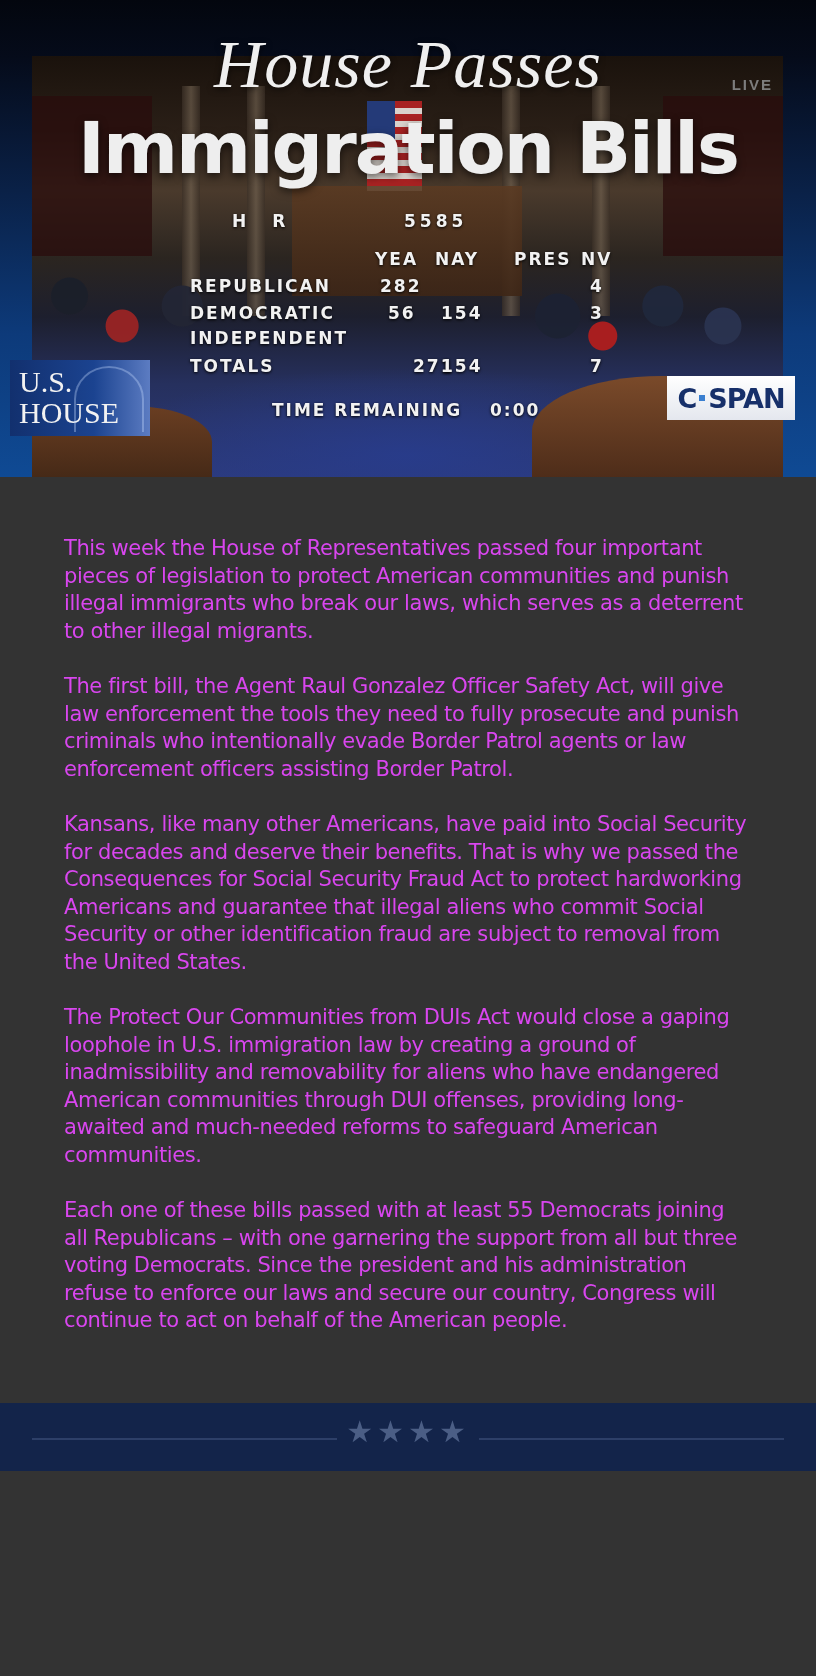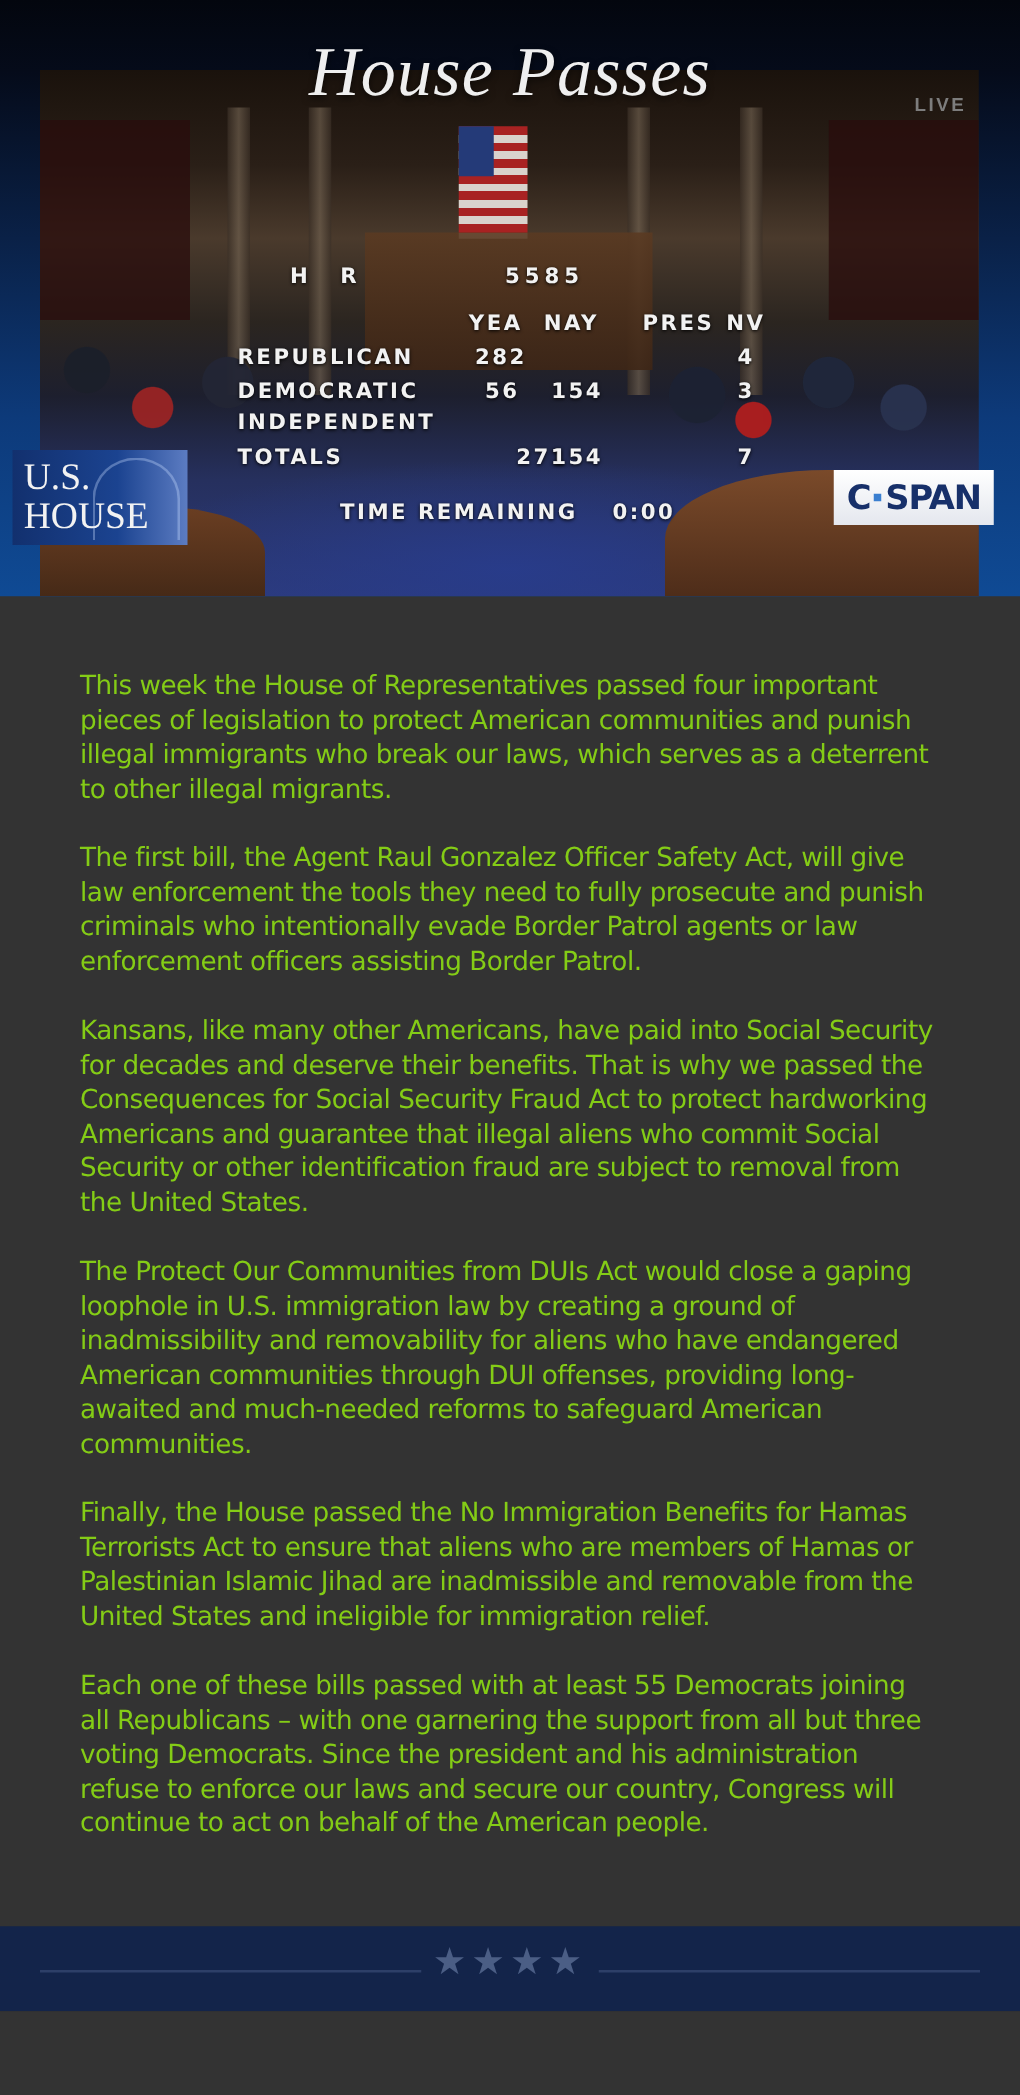--- a/index.html
+++ b/index.html
@@ -38,7 +38,7 @@
   .title-script {
     position: absolute; left: 0; right: 0; top: 30px; text-align: center;
     font-family: "Liberation Serif", "DejaVu Serif", serif; font-style: italic;
-    font-size: 56px; color: #efefef; letter-spacing: 1px; line-height: 1;
+    font-size: 68px; color: #efefef; letter-spacing: 1px; line-height: 1;
     text-shadow: 0 2px 6px rgba(0,0,0,0.6);
   }
   .title-bold {

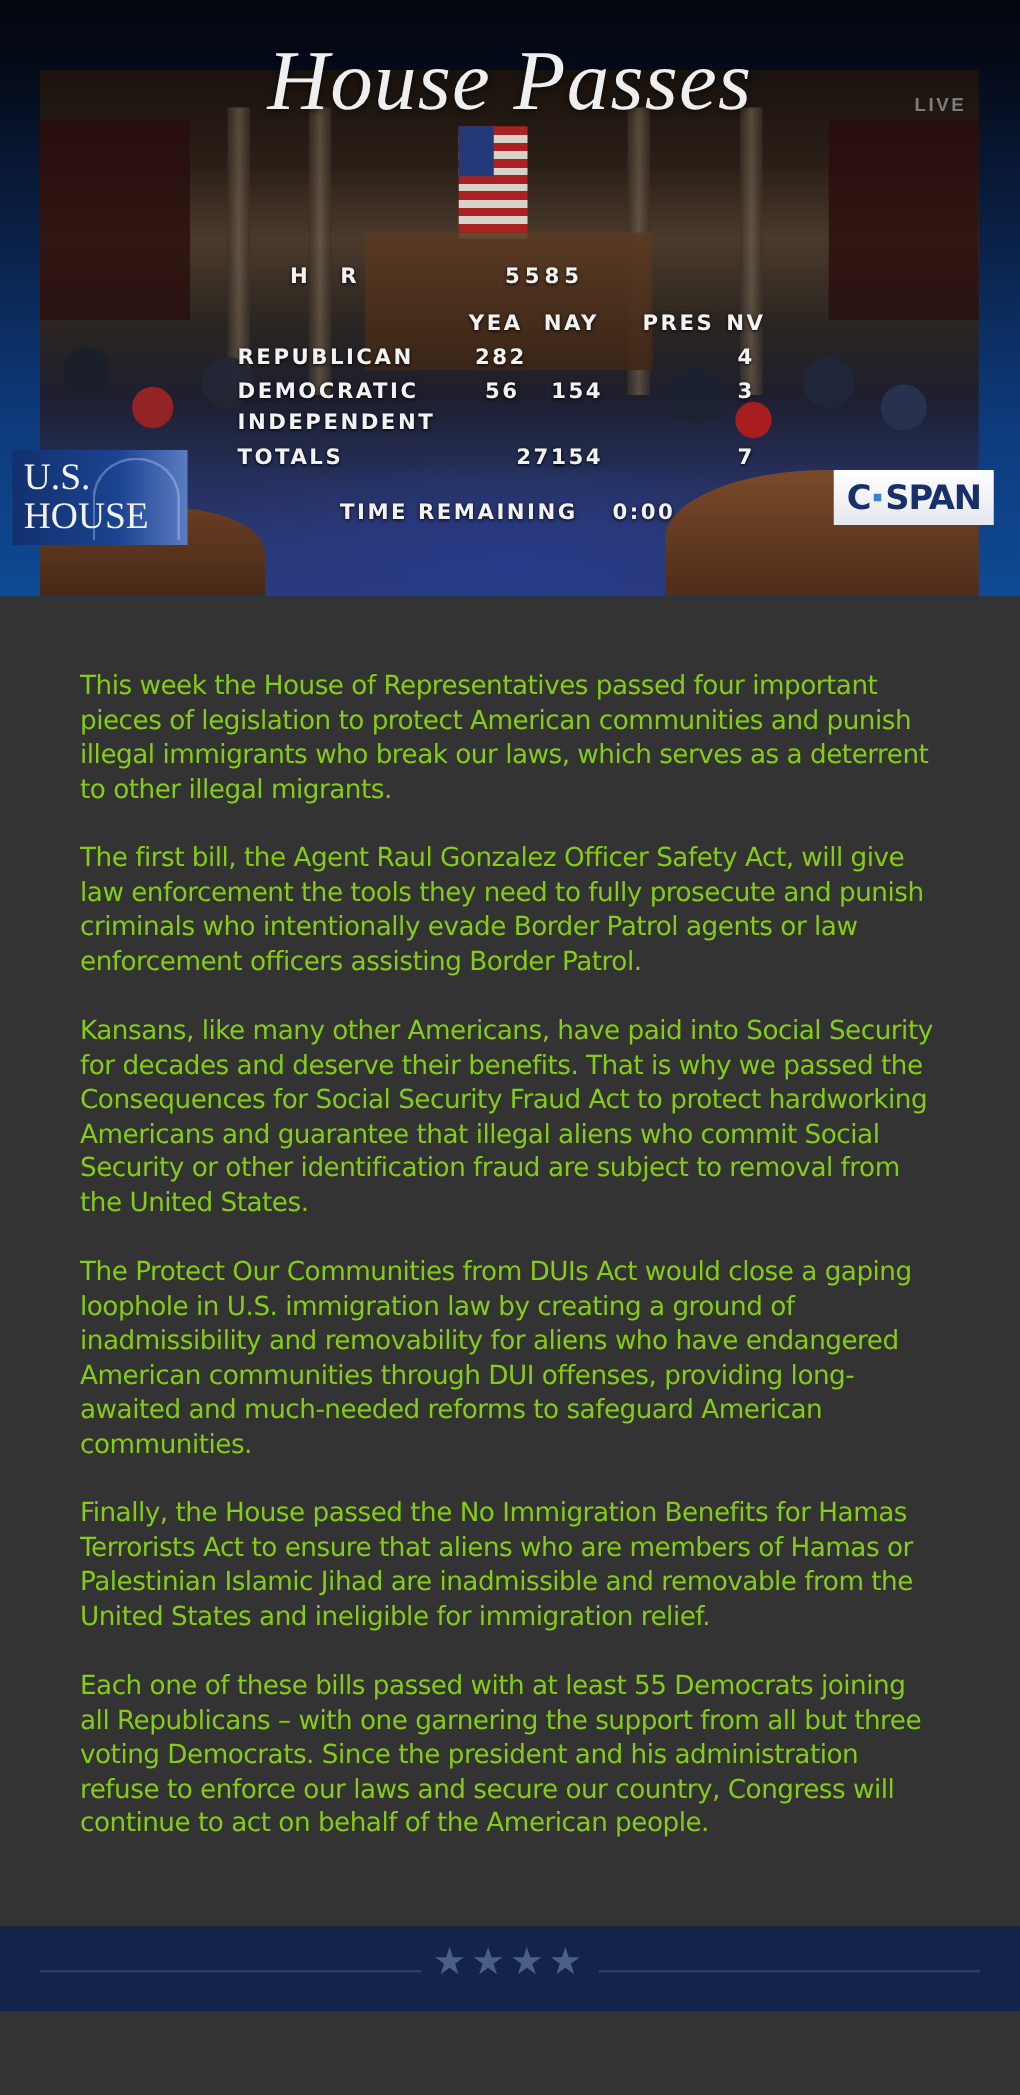--- a/index.html
+++ b/index.html
@@ -127,6 +127,7 @@
   </div>
 
   <div class="title-script">House Passes</div>
+  <div class="title-bold">Immigration Bills</div>
 
   <div class="badge-house">
     <div class="dome"></div>

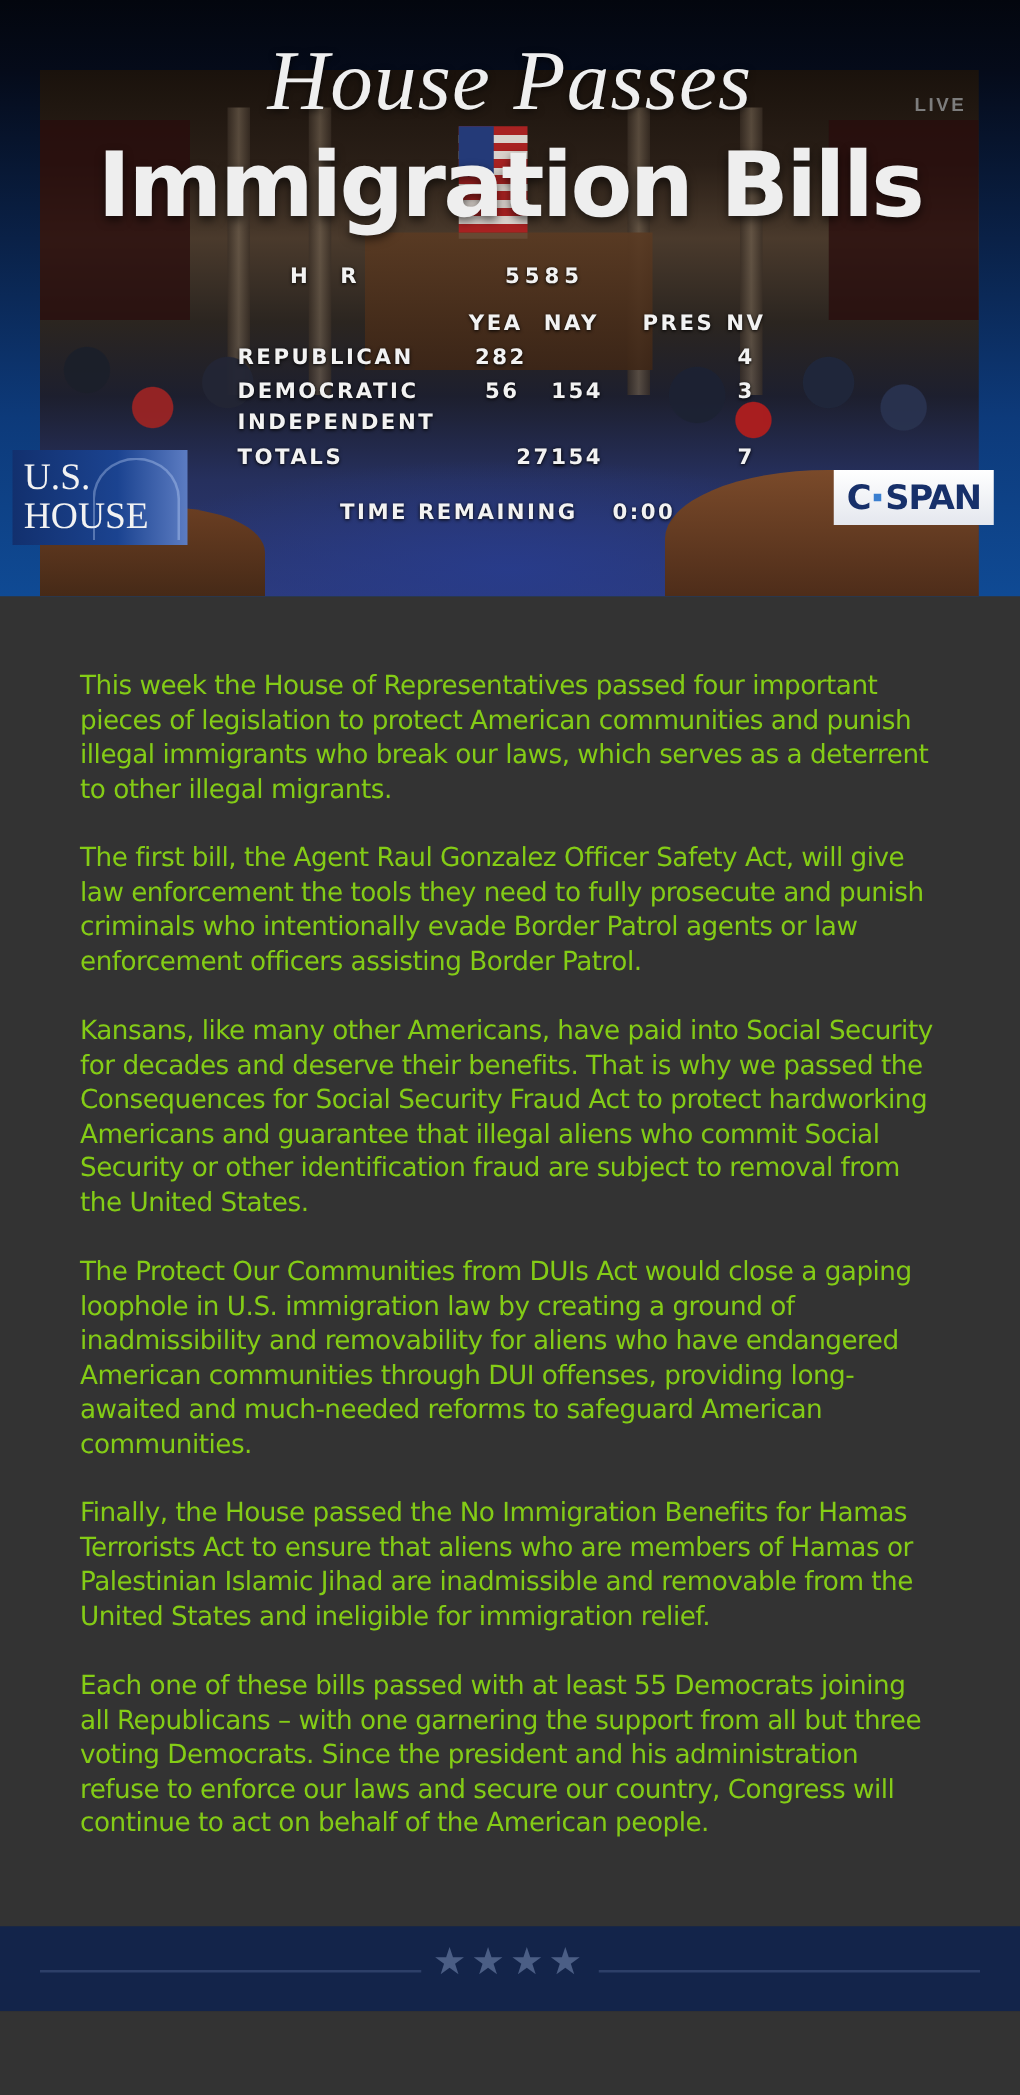--- a/index.html
+++ b/index.html
@@ -69,7 +69,7 @@
 
   .content { padding: 58px 64px 68px 64px; background: #333333; }
   .content p {
-    color: #84cc16; font-family: "DejaVu Sans", "Liberation Sans", sans-serif;
+    color: #d946ef; font-family: "DejaVu Sans", "Liberation Sans", sans-serif;
     font-size: 21px; line-height: 27.5px; letter-spacing: -0.4px; margin-bottom: 28px;
   }
   .content p:last-child { margin-bottom: 0; }

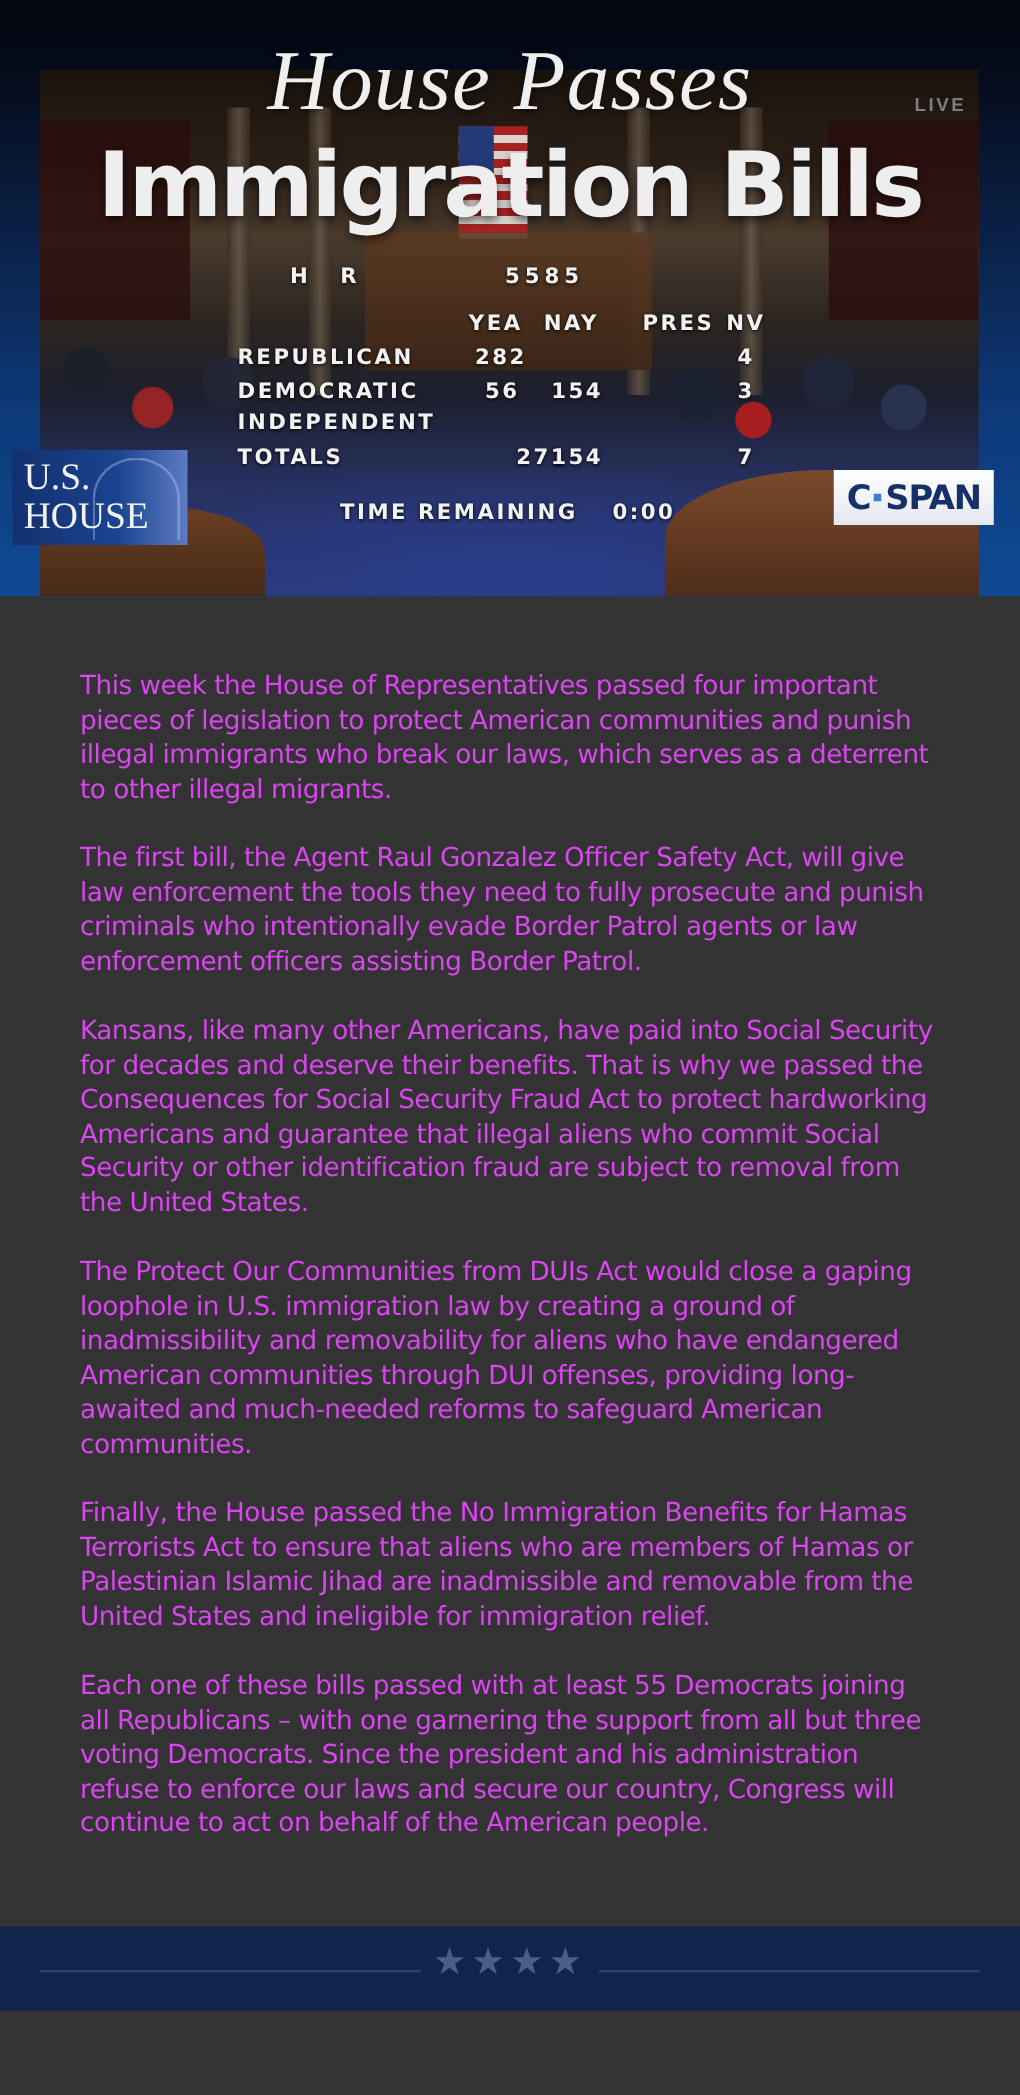--- a/index.html
+++ b/index.html
@@ -147,7 +147,6 @@
   <p>The first bill, the Agent Raul Gonzalez Officer Safety Act, will give law enforcement the tools they need to fully prosecute and punish criminals who intentionally evade Border Patrol agents or law enforcement officers assisting Border Patrol.</p>
   <p>Kansans, like many other Americans, have paid into Social Security for decades and deserve their benefits. That is why we passed the Consequences for Social Security Fraud Act to protect hardworking Americans and guarantee that illegal aliens who commit Social Security or other identification fraud are subject to removal from the United States.</p>
   <p>The Protect Our Communities from DUIs Act would close a gaping loophole in U.S. immigration law by creating a ground of inadmissibility and removability for aliens who have endangered American communities through DUI offenses, providing long-awaited and much-needed reforms to safeguard American communities.</p>
-  <p>Finally, the House passed the No Immigration Benefits for Hamas Terrorists Act to ensure that aliens who are members of Hamas or Palestinian Islamic Jihad are inadmissible and removable from the United States and ineligible for immigration relief.</p>
   <p>Each one of these bills passed with at least 55 Democrats joining all Republicans – with one garnering the support from all but three voting Democrats. Since the president and his administration refuse to enforce our laws and secure our country, Congress will continue to act on behalf of the American people.</p>
 </div>
 

